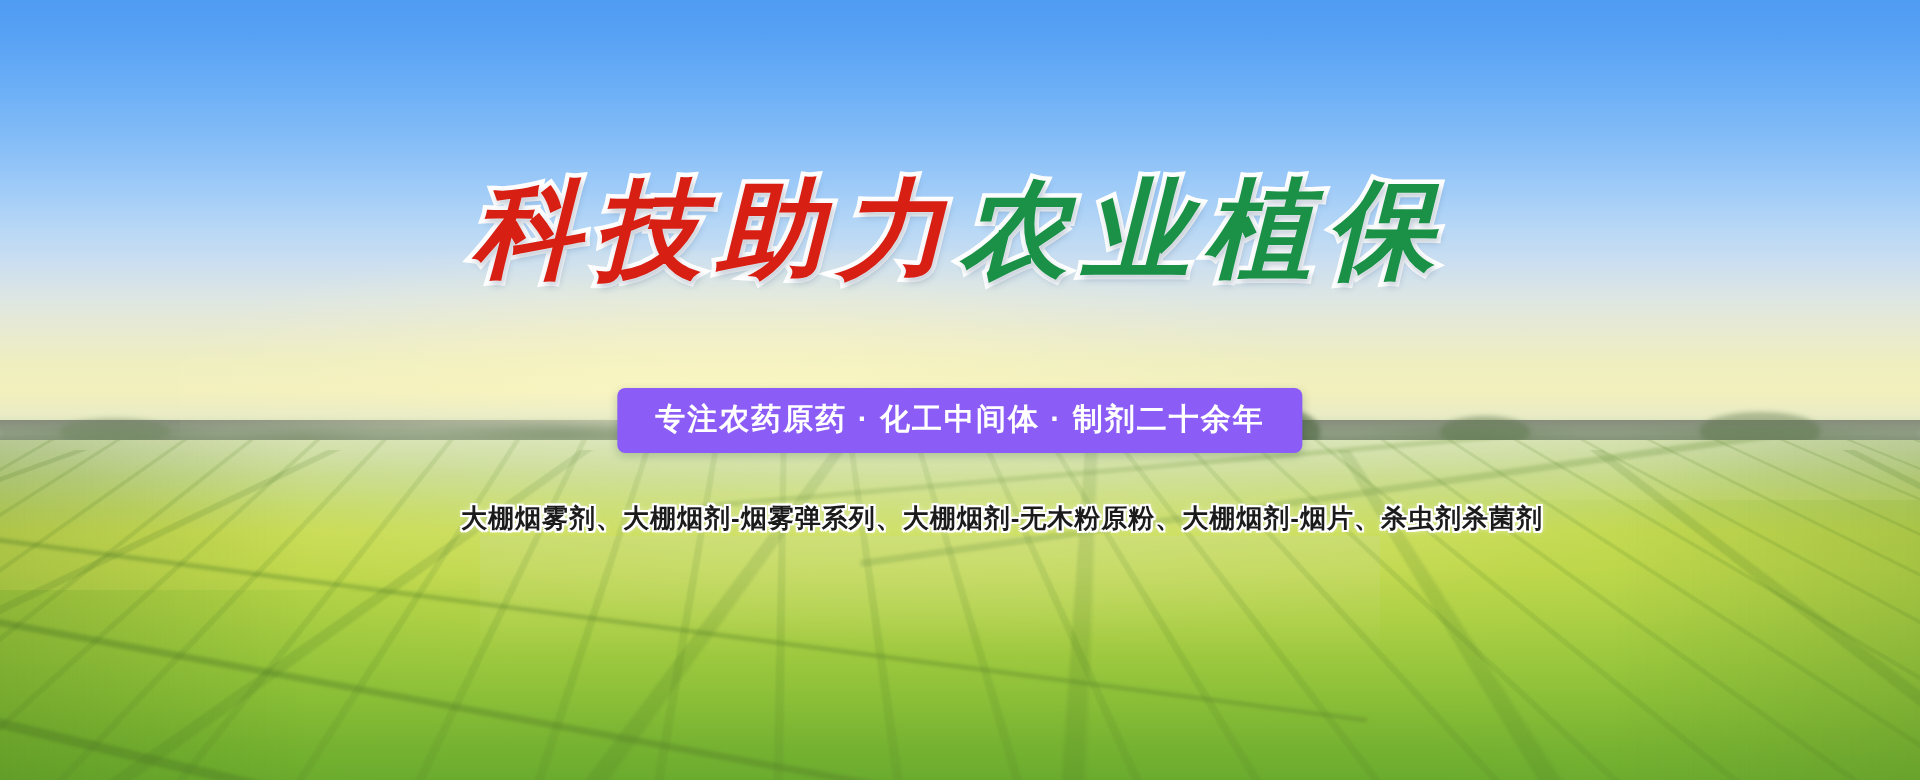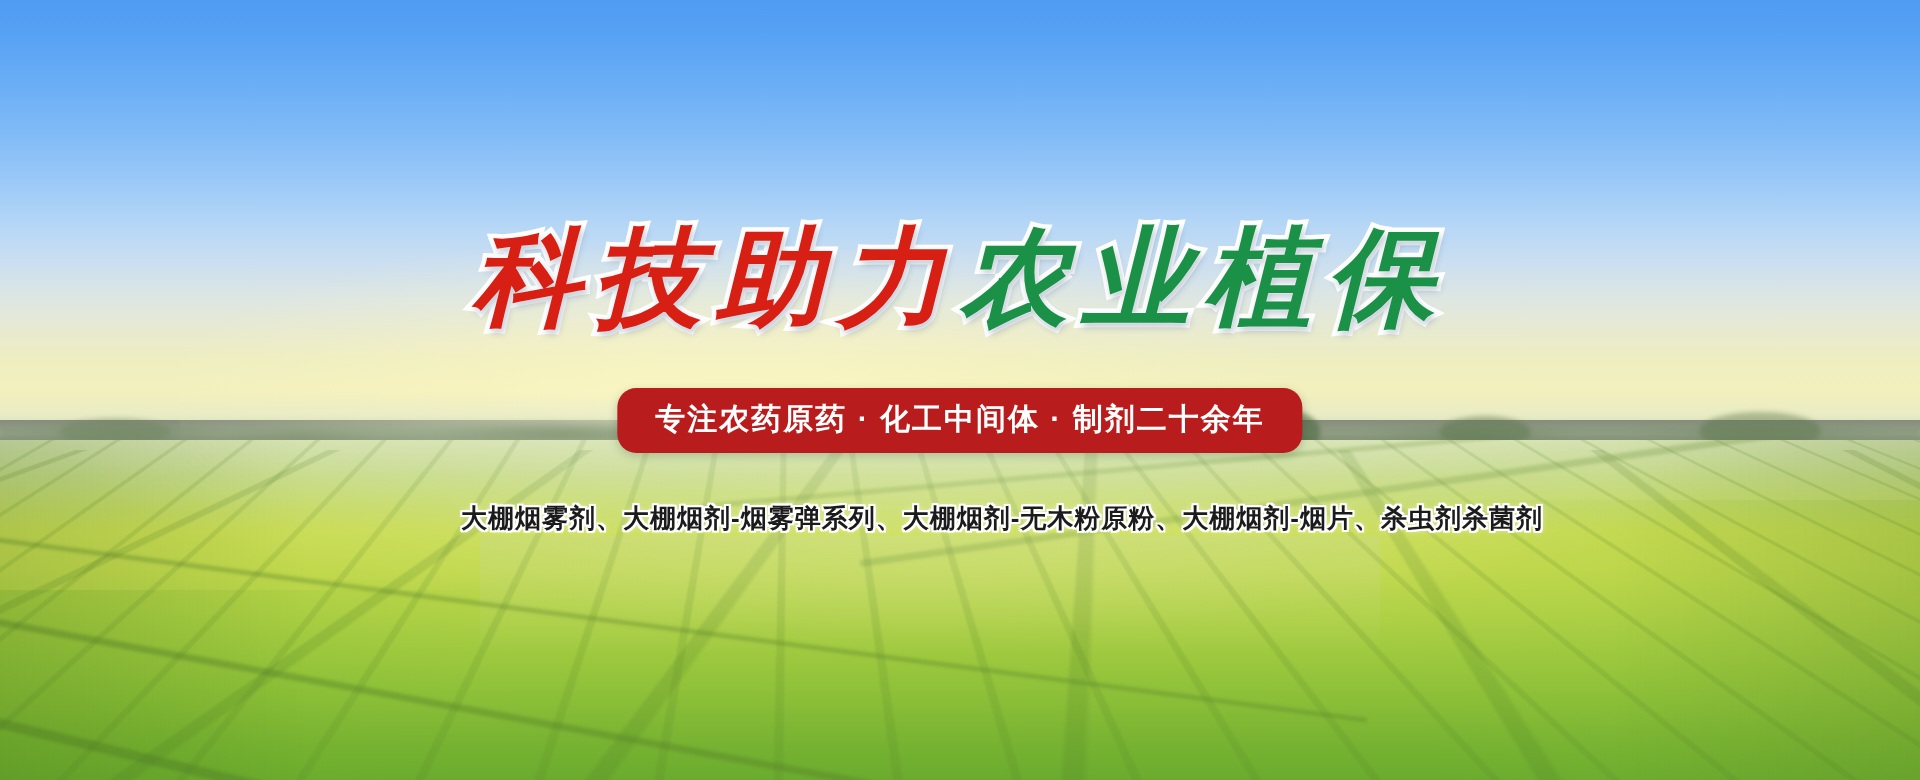--- a/index.html
+++ b/index.html
@@ -206,7 +206,6 @@
     font-style: italic;
     letter-spacing: 14px;
     line-height: 1.18;
-    margin-top: 48px;
   }
   .headline .seg {
     -webkit-text-stroke: 9px #ffffff;

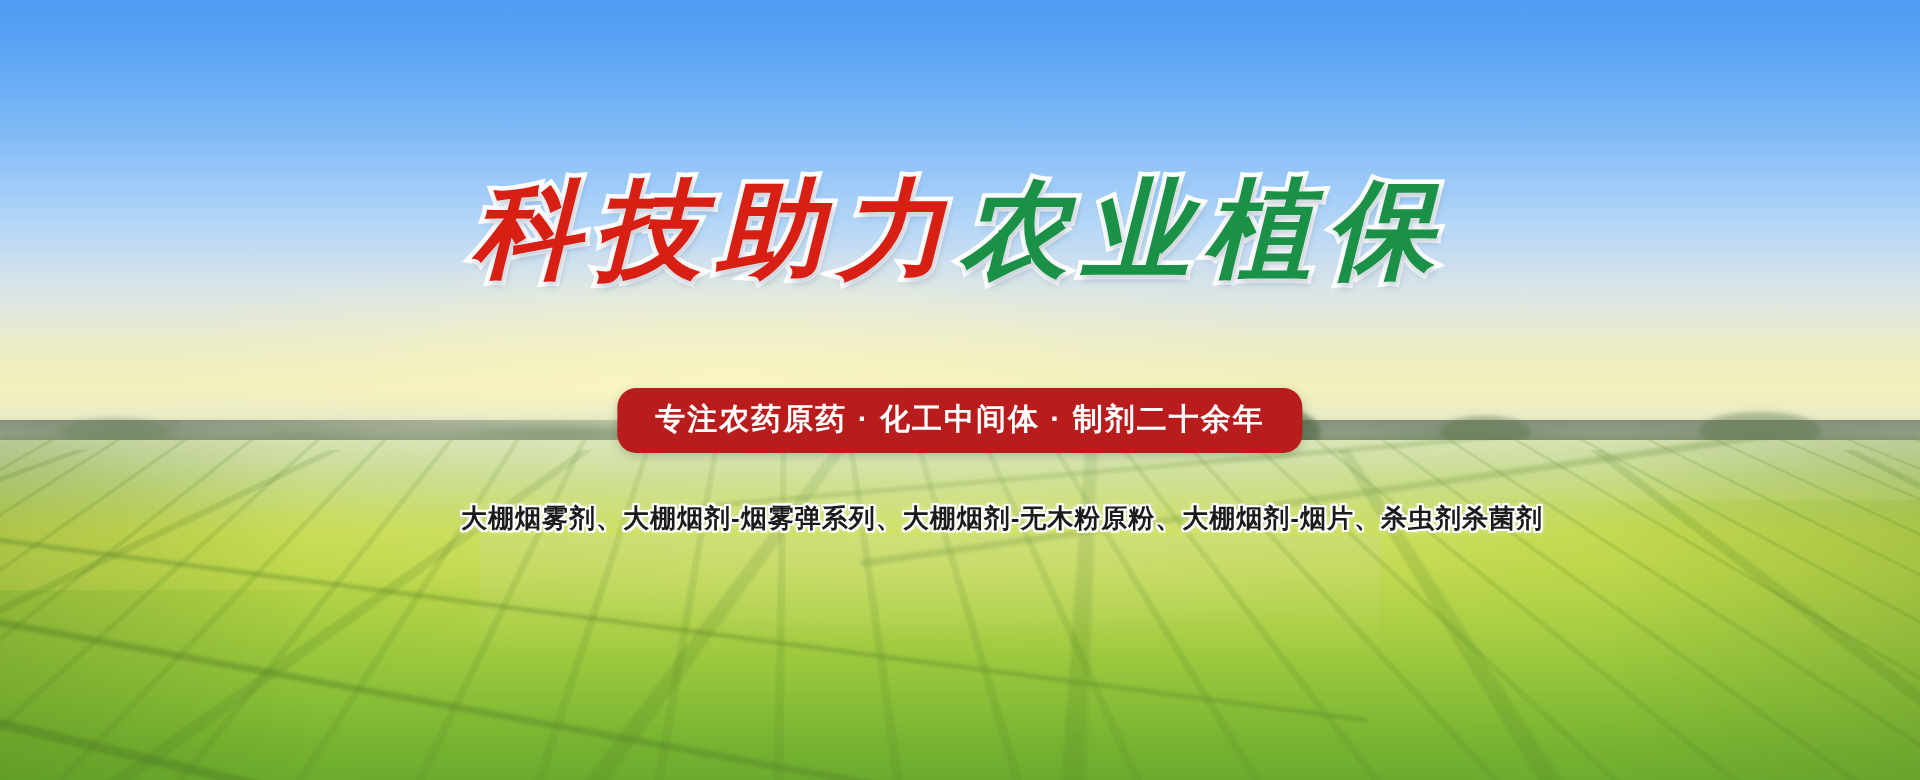--- a/index.html
+++ b/index.html
@@ -222,13 +222,13 @@
     left: 50%;
     top: 388px;
     transform: translateX(-50%);
-    background: #b91c1c;
+    background: #8b5cf6;
     color: #ffffff;
     font-size: 30px;
     font-weight: bold;
     letter-spacing: 2px;
     padding: 11px 38px 13px 38px;
-    border-radius: 19px;
+    border-radius: 8px;
     white-space: nowrap;
     box-shadow: 0 3px 10px rgba(20,60,40,0.22);
   }

